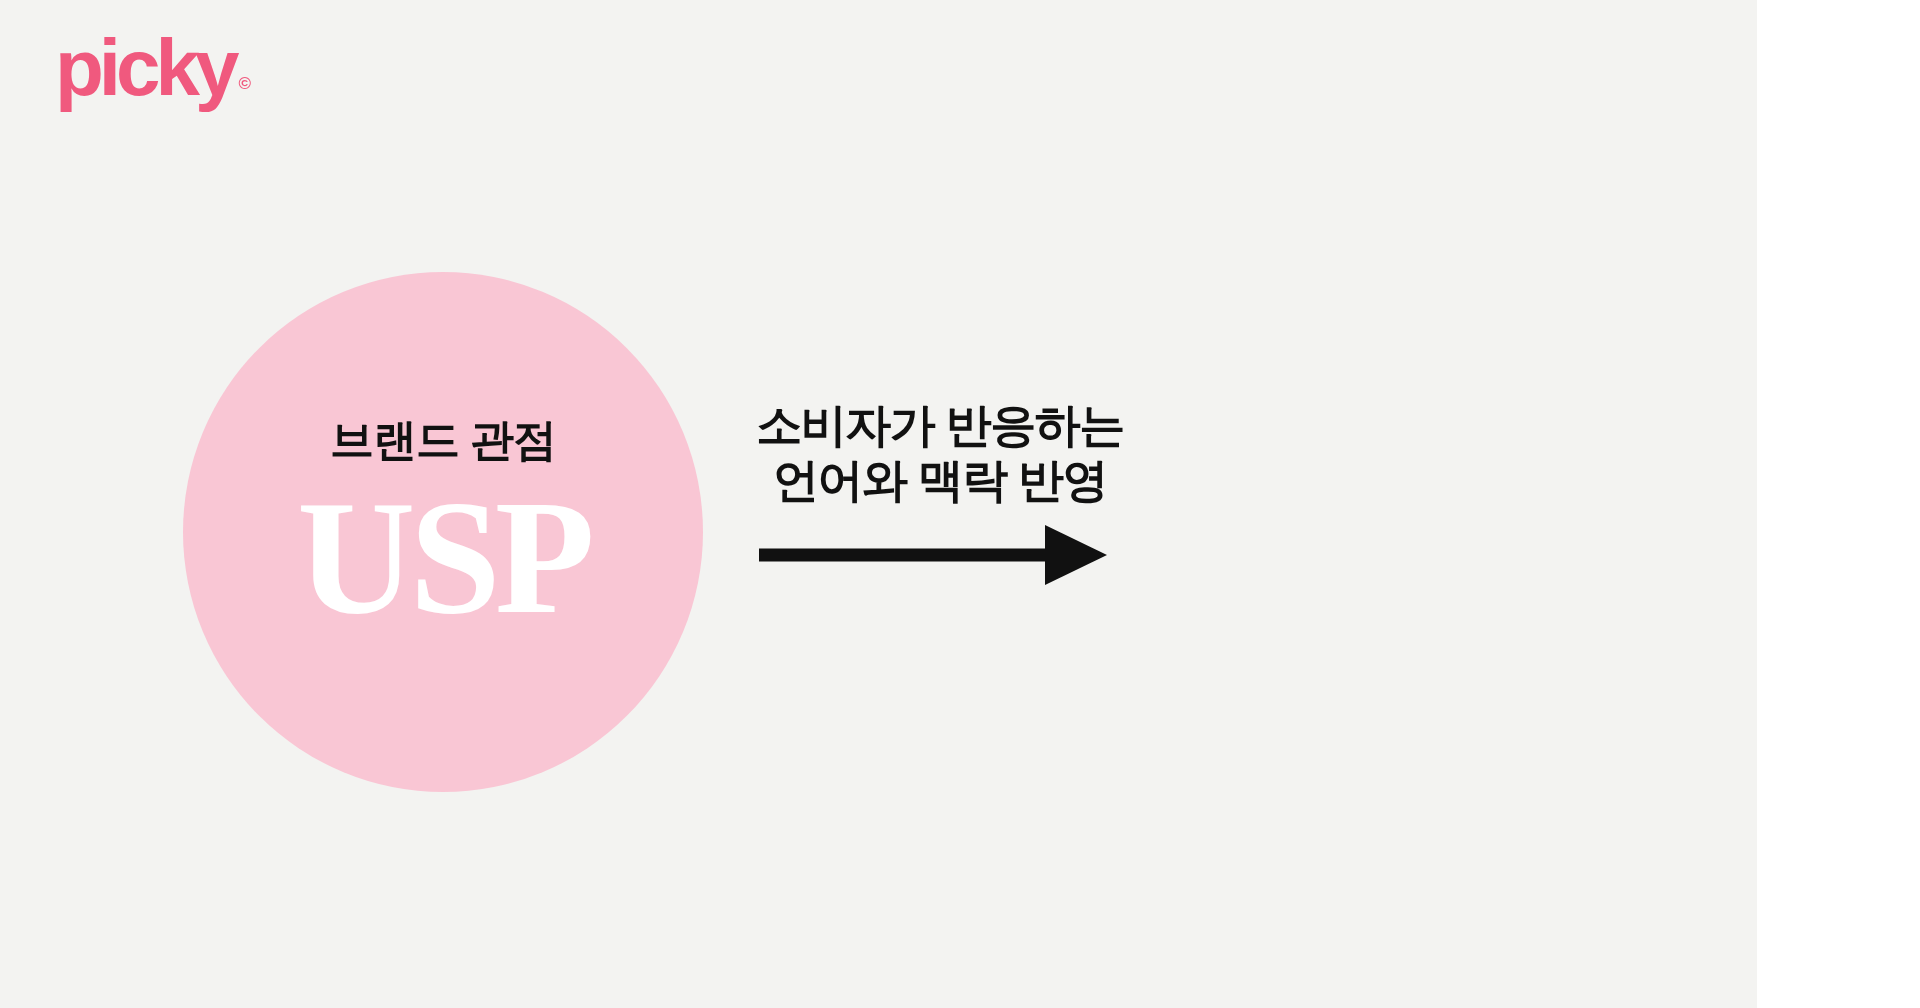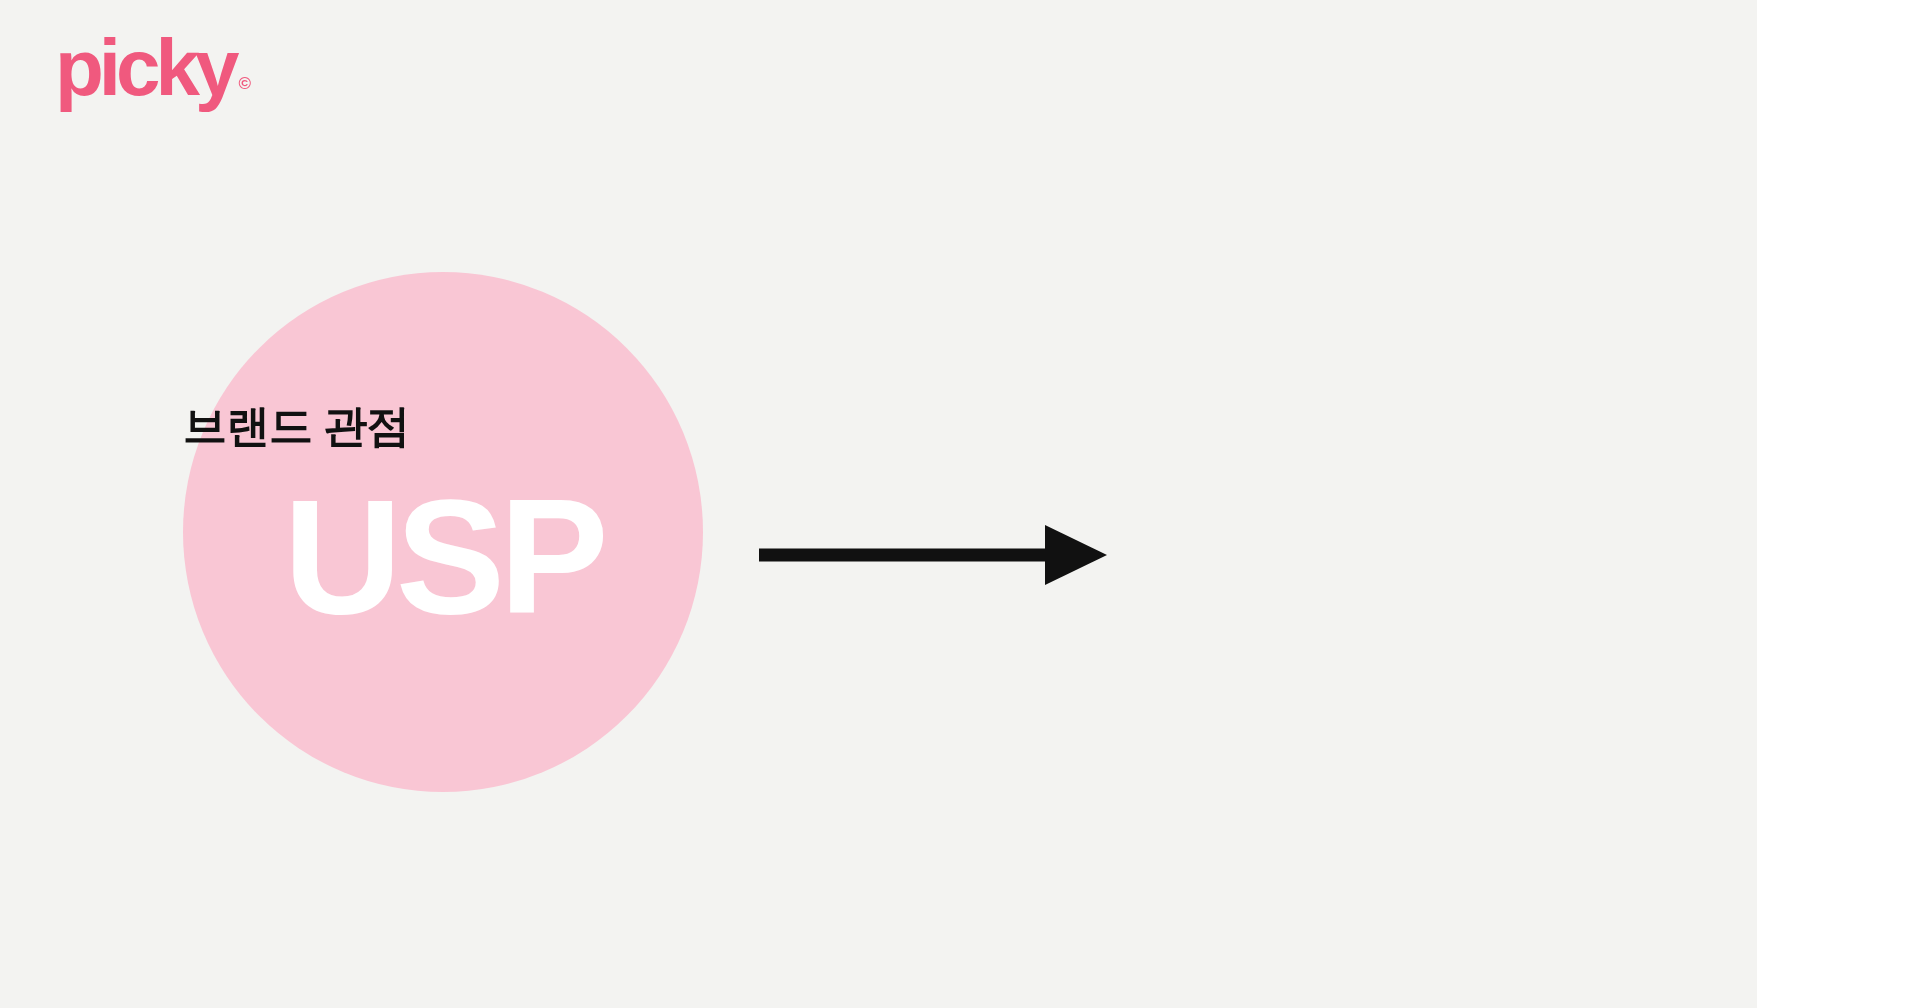--- a/index.html
+++ b/index.html
@@ -42,8 +42,9 @@
   .circle-label {
     position: absolute;
     left: 0; right: 0;
-    top: 154px;
+    top: 168px;
     transform: translateY(-50%);
+    text-align: center;
     font-size: 44px;
     font-weight: 700;
     letter-spacing: -1px;

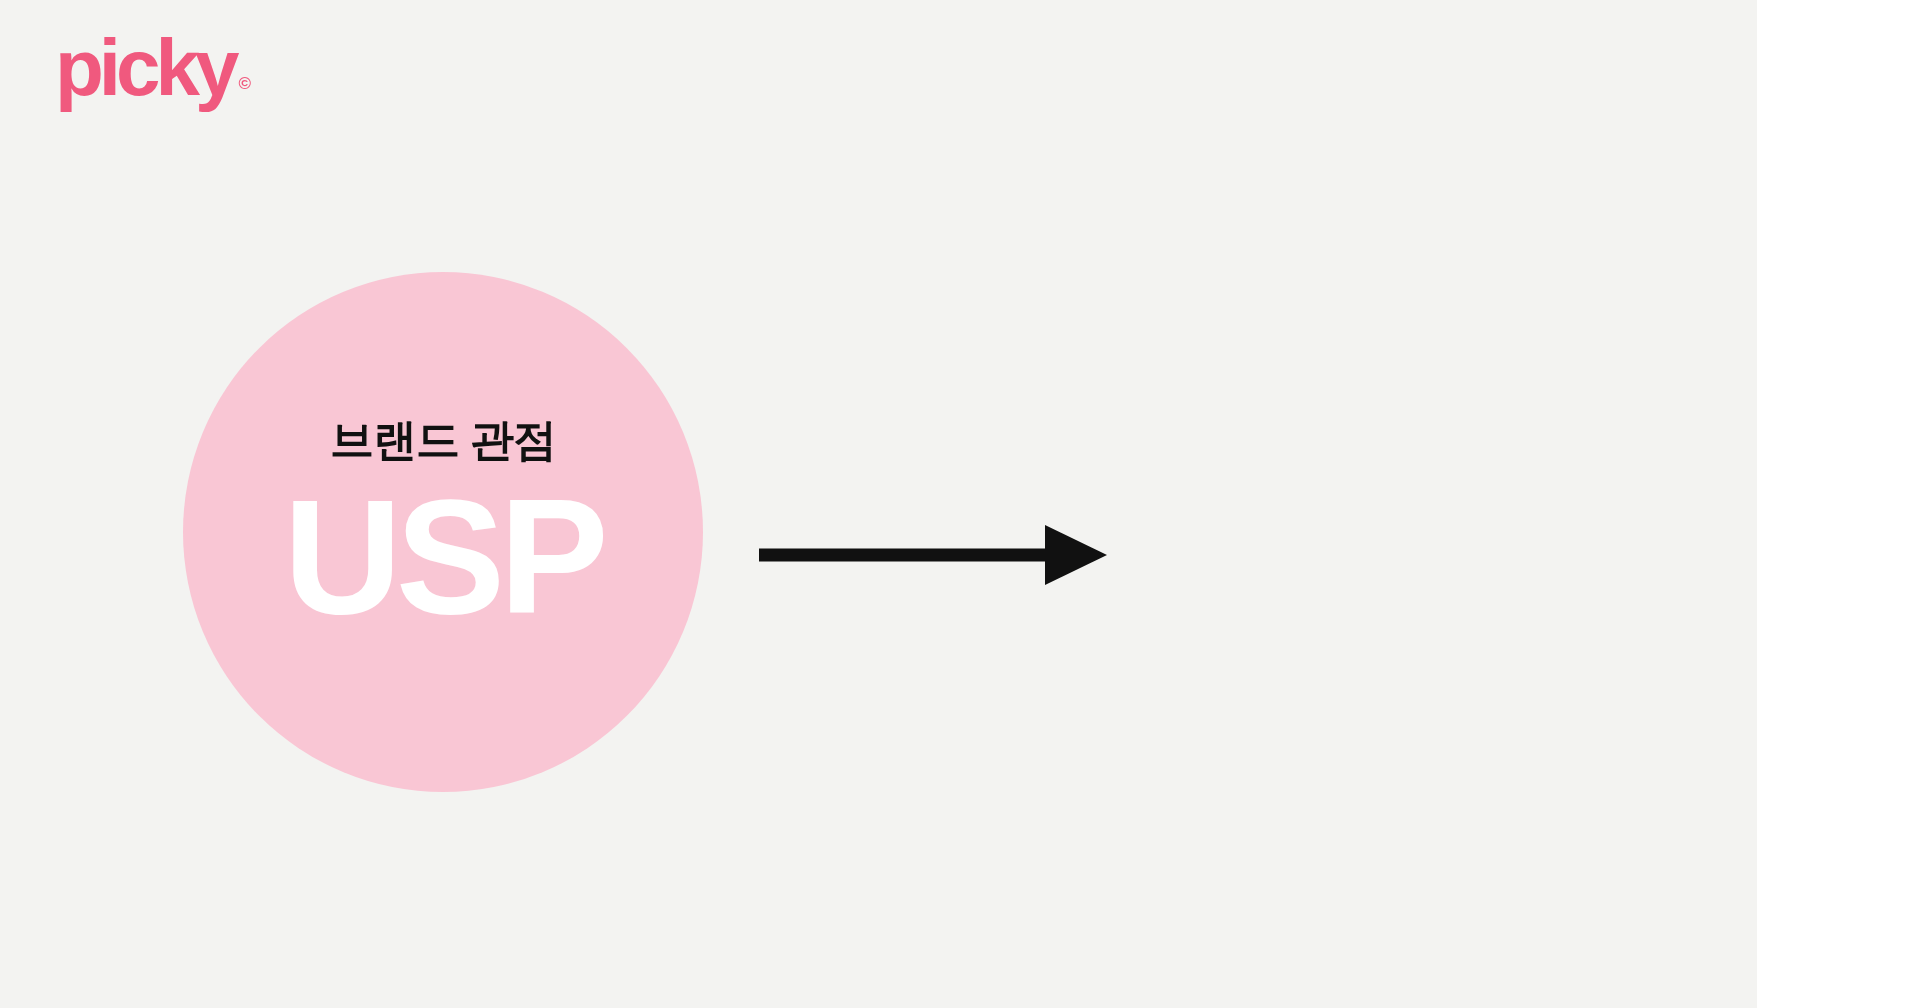--- a/index.html
+++ b/index.html
@@ -93,6 +93,10 @@
     <div class="circle-title">USP</div>
   </div>
 
+  <div class="annotation">
+    <div>소비자가 반응하는</div>
+    <div>언어와 맥락 반영</div>
+  </div>
 
   <div class="arrow">
     <svg width="356" height="70" viewBox="0 0 356 70" xmlns="http://www.w3.org/2000/svg">

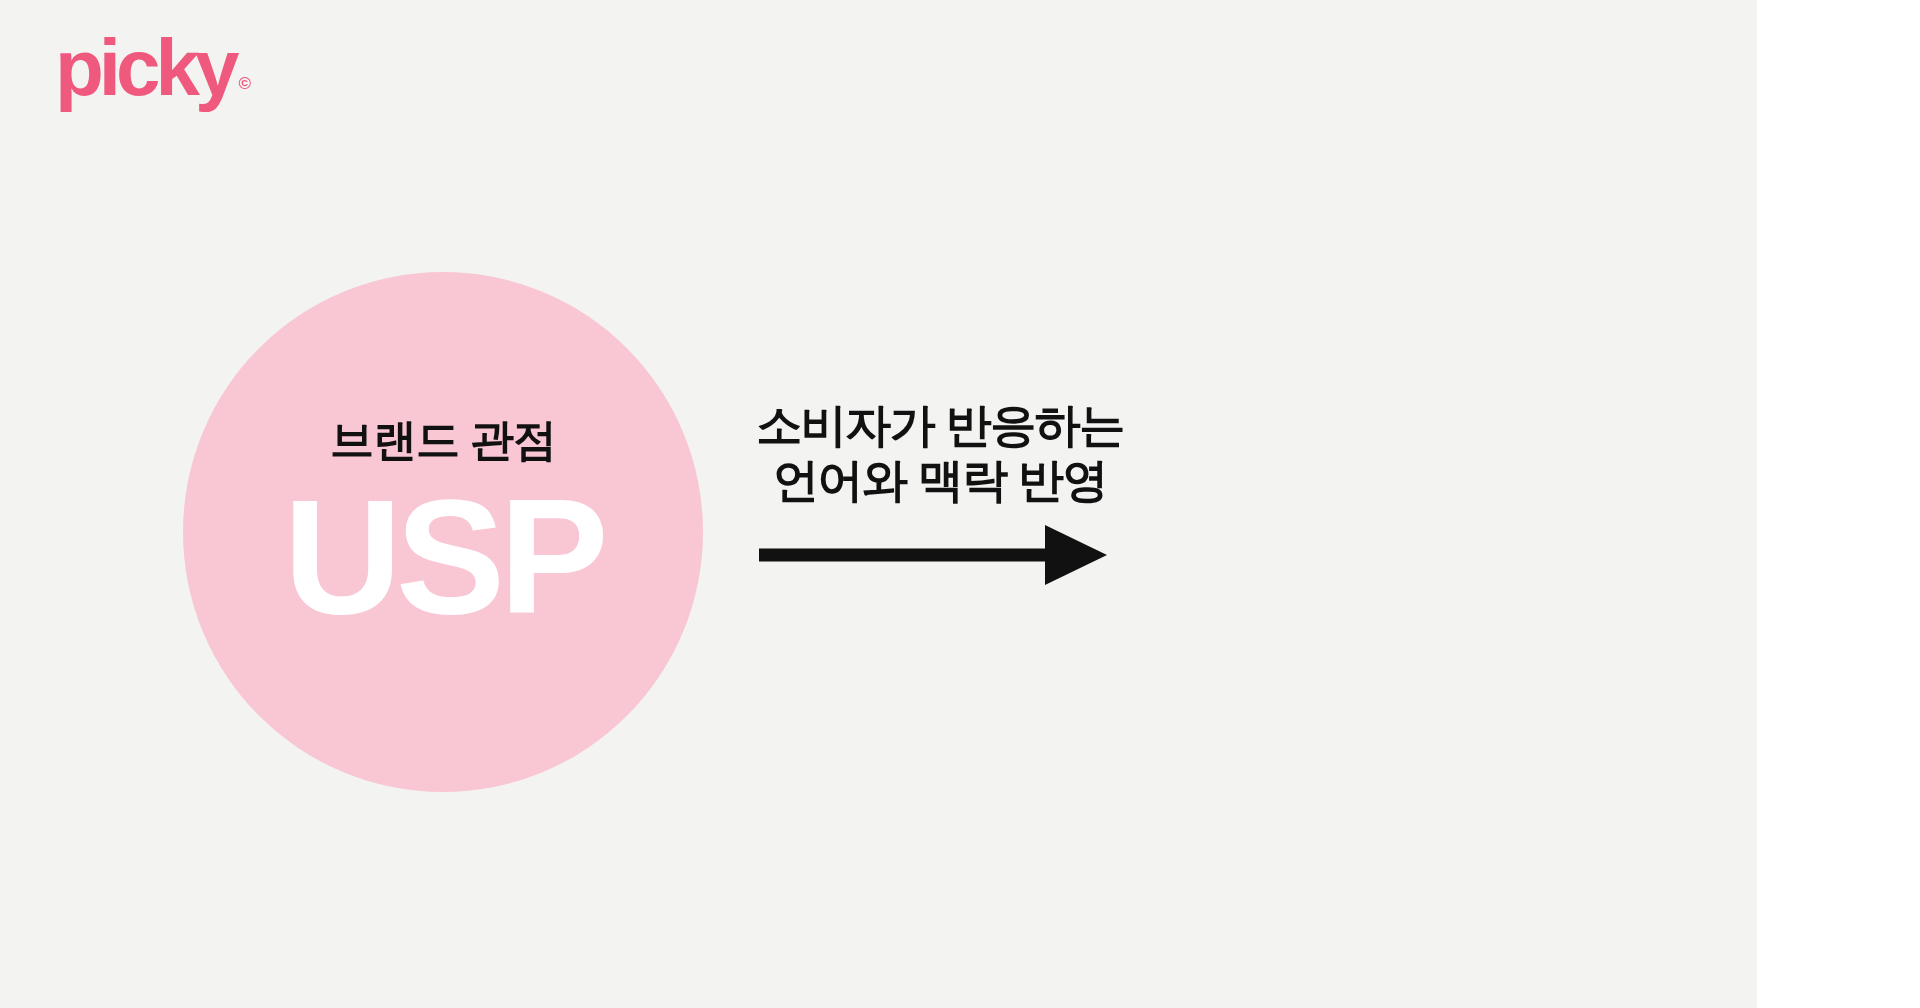--- a/index.html
+++ b/index.html
@@ -61,6 +61,7 @@
     letter-spacing: -6px;
     line-height: 1;
     color: var(--text-light, #FFFFFF);
+    font-family: Liberation Serif, serif;
   }
   .annotation {
     position: absolute;

